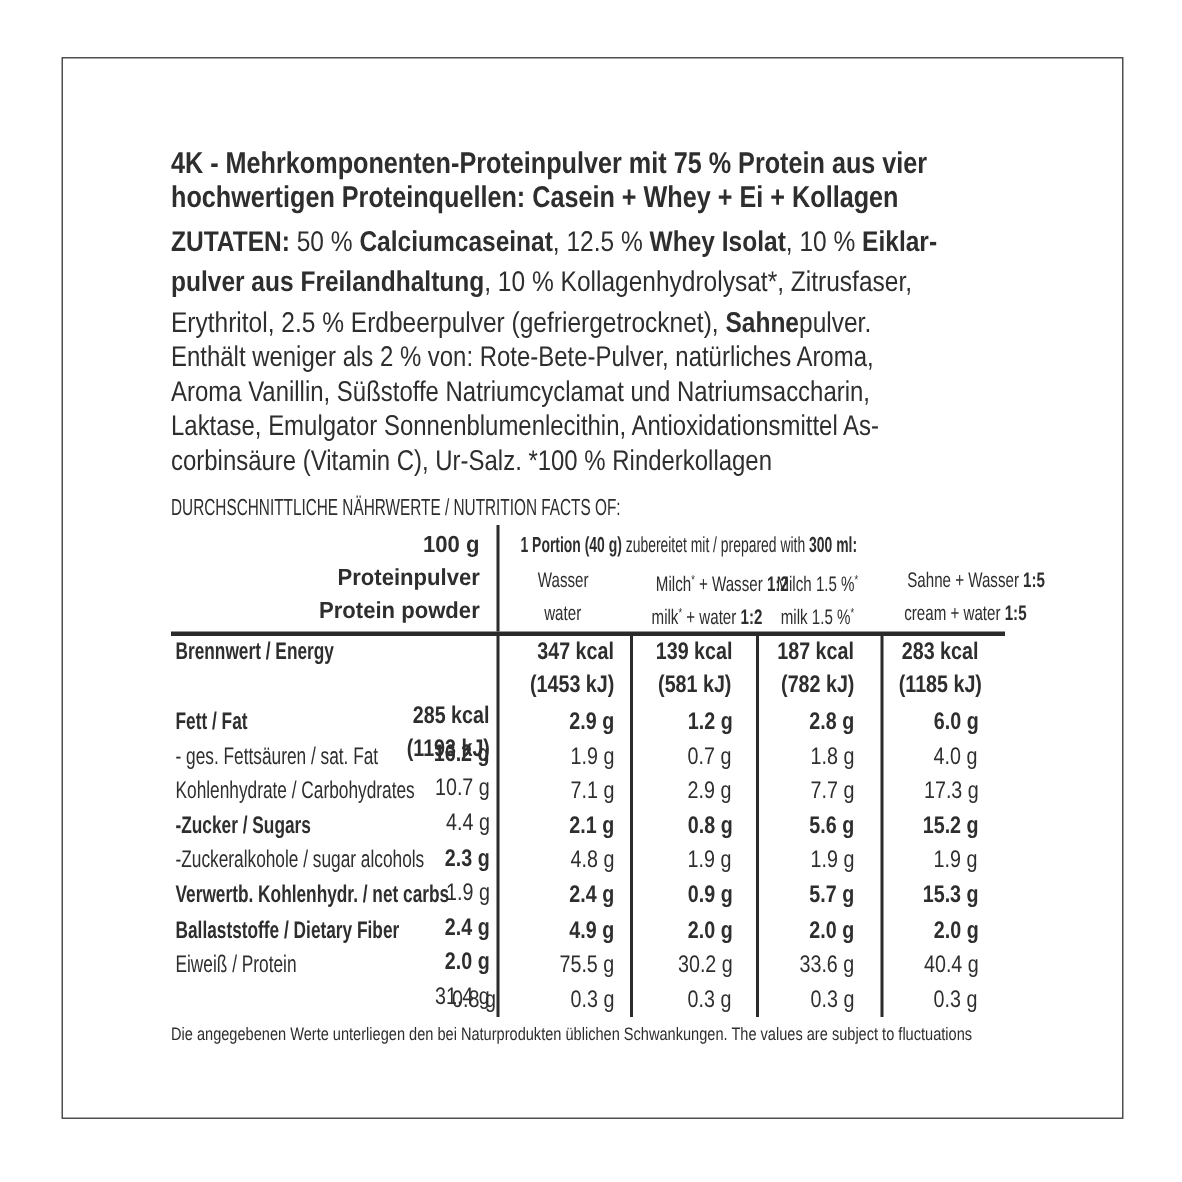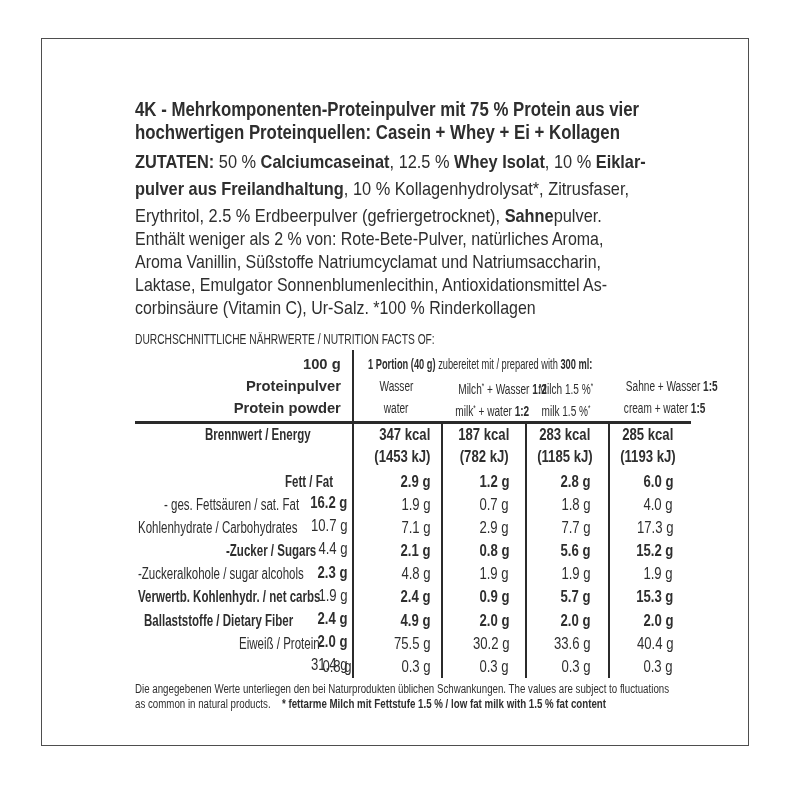--- a/index.html
+++ b/index.html
@@ -8,7 +8,7 @@
     font-family:"Liberation Sans","DejaVu Sans",sans-serif;color:#2e2e2e;
     overflow:hidden;-webkit-font-smoothing:antialiased;
   }
-  .abs{position:absolute;margin-left:21px;}
+  .abs{position:absolute;}
   .frame{
     position:absolute;left:41px;top:38px;width:706px;height:706px;
     border:1.5px solid #4e4e4e;background:#fff;

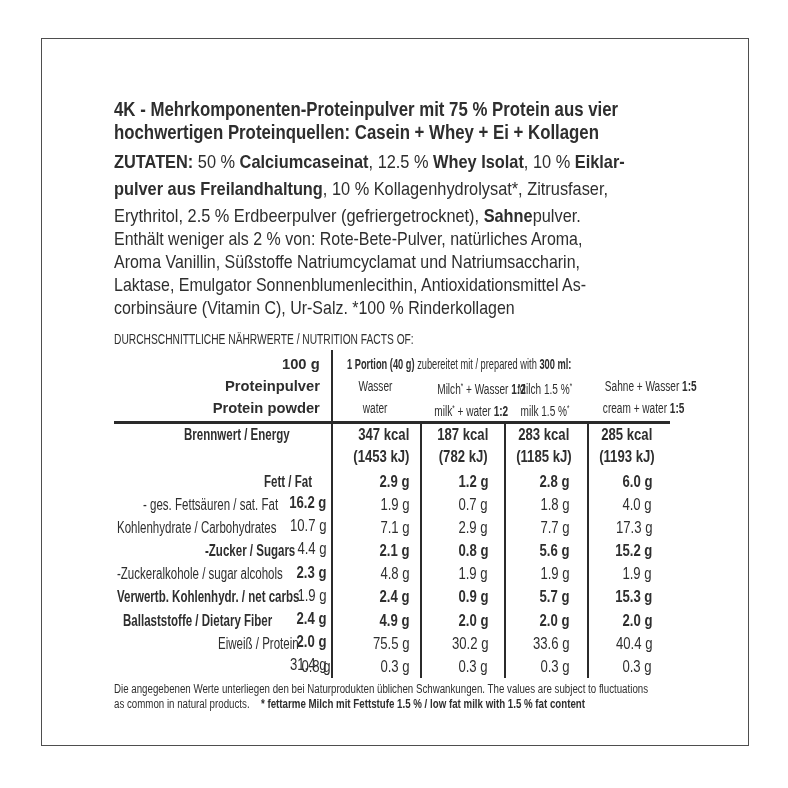--- a/index.html
+++ b/index.html
@@ -44,7 +44,7 @@
   .trow{display:grid;grid-template-columns:216.5px 89px 84.5px 82.5px 83.5px;height:23.2px;font-size:16px;line-height:21.5px;}
   .trow.first{height:46.5px;}
   .trow.bold{font-weight:700;}
-  .lcell{padding-left:3px;white-space:nowrap;text-align:right;}
+  .lcell{padding-left:3px;white-space:nowrap;}
   .lcell .sx{--sx:0.72;}
   .vcell{text-align:right;white-space:nowrap;}
   .vcell .sx{--sx:0.82;}

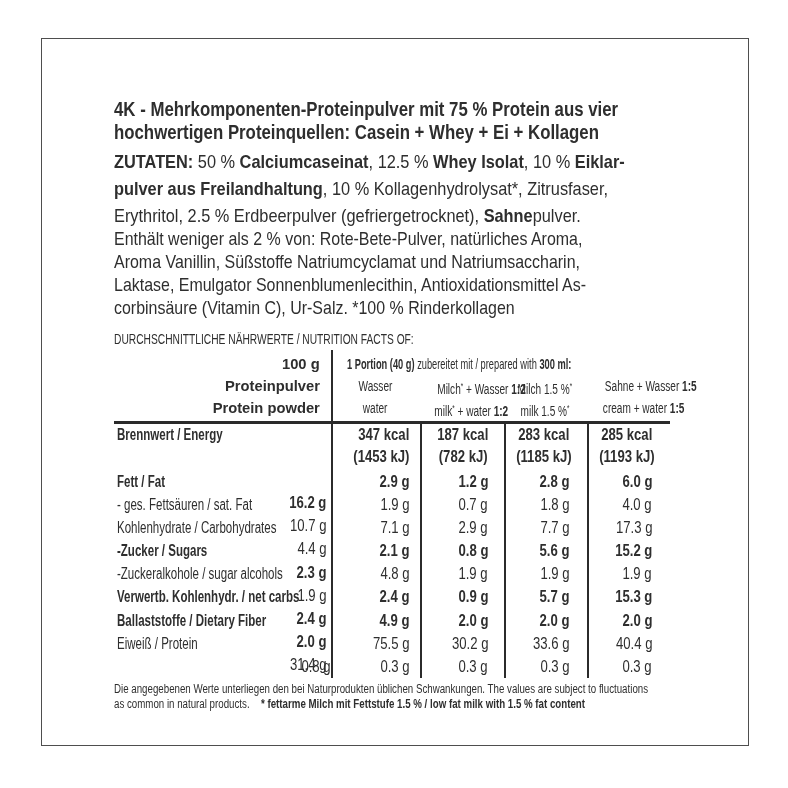--- a/index.html
+++ b/index.html
@@ -112,6 +112,10 @@
           <div><span class="sx sxr">(1453 kJ)</span></div>
         </div>
         <div class="vcell">
+          <div><span class="sx sxr">139 kcal</span></div>
+          <div><span class="sx sxr">(581 kJ)</span></div>
+        </div>
+        <div class="vcell">
           <div><span class="sx sxr">187 kcal</span></div>
           <div><span class="sx sxr">(782 kJ)</span></div>
         </div>

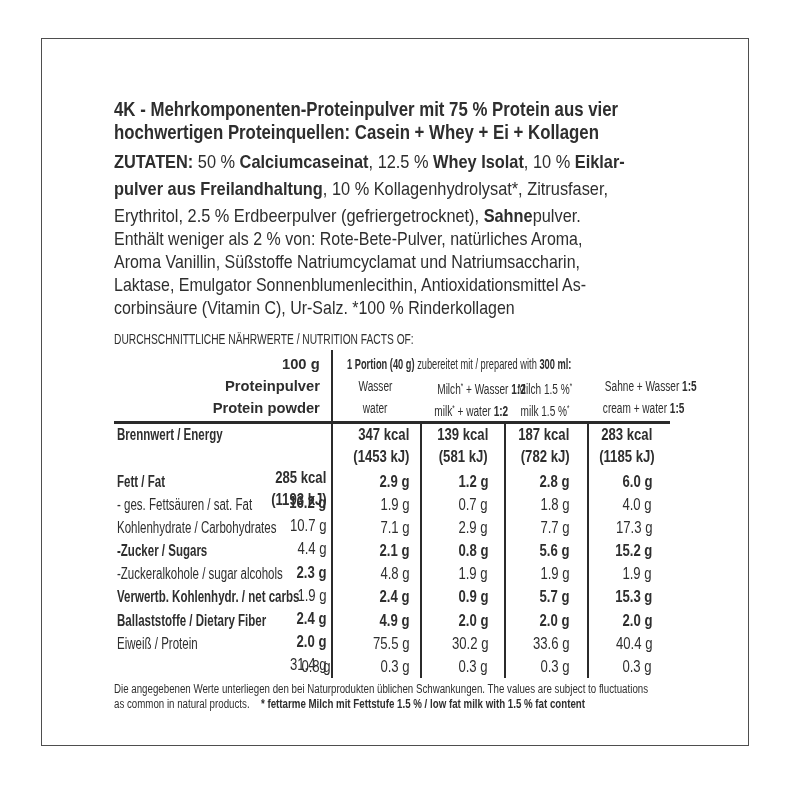--- a/index.html
+++ b/index.html
@@ -294,7 +294,6 @@
 
 <div id="footnote" class="abs">
   <div class="line"><span class="sx sxl">Die angegebenen Werte unterliegen den bei Naturprodukten üblichen Schwankungen. The values are subject to fluctuations</span></div>
-  <div class="line" id="fn2"><span class="sx sxl"><span>as common in natural products.</span><span class="b gap">* fettarme Milch mit Fettstufe 1.5 % /  low fat milk with 1.5 % fat content</span></span></div>
 </div>
 
 </body></html>

